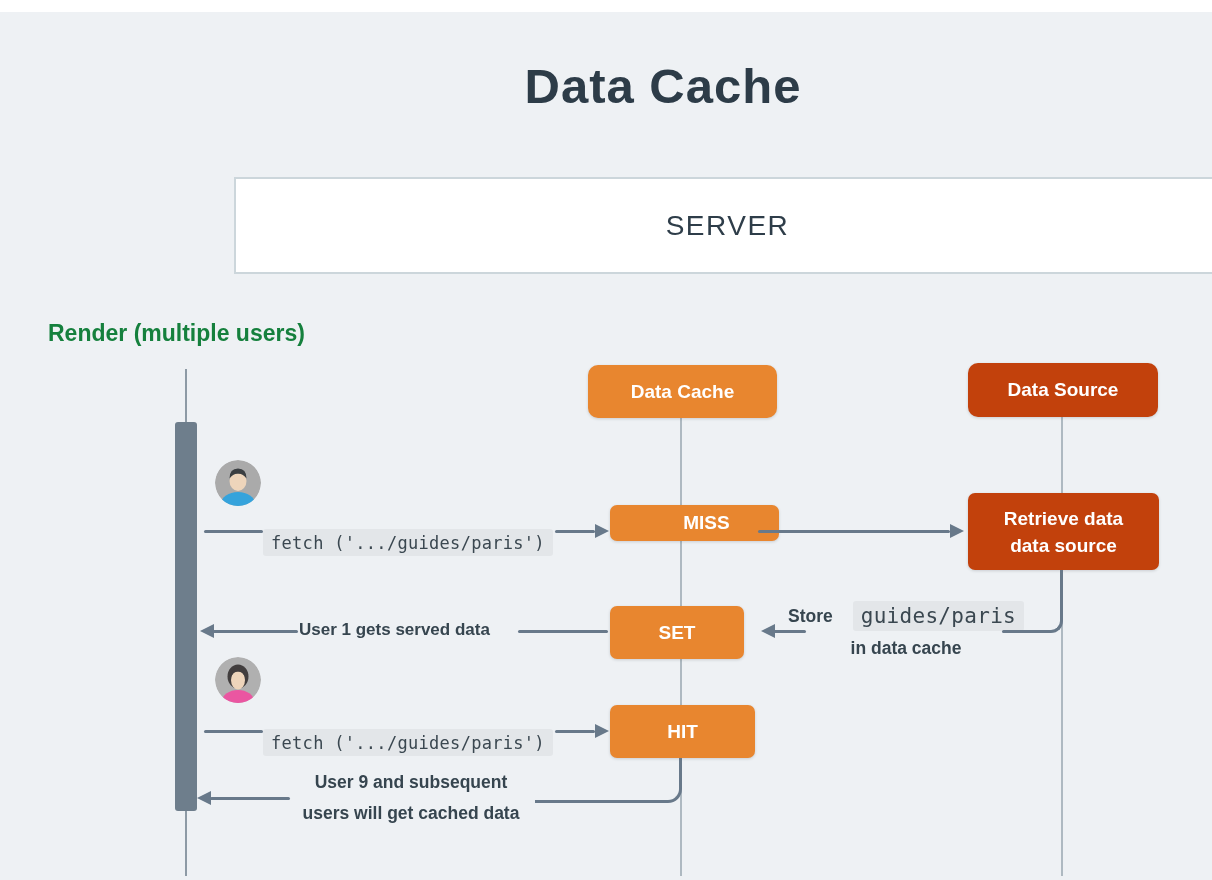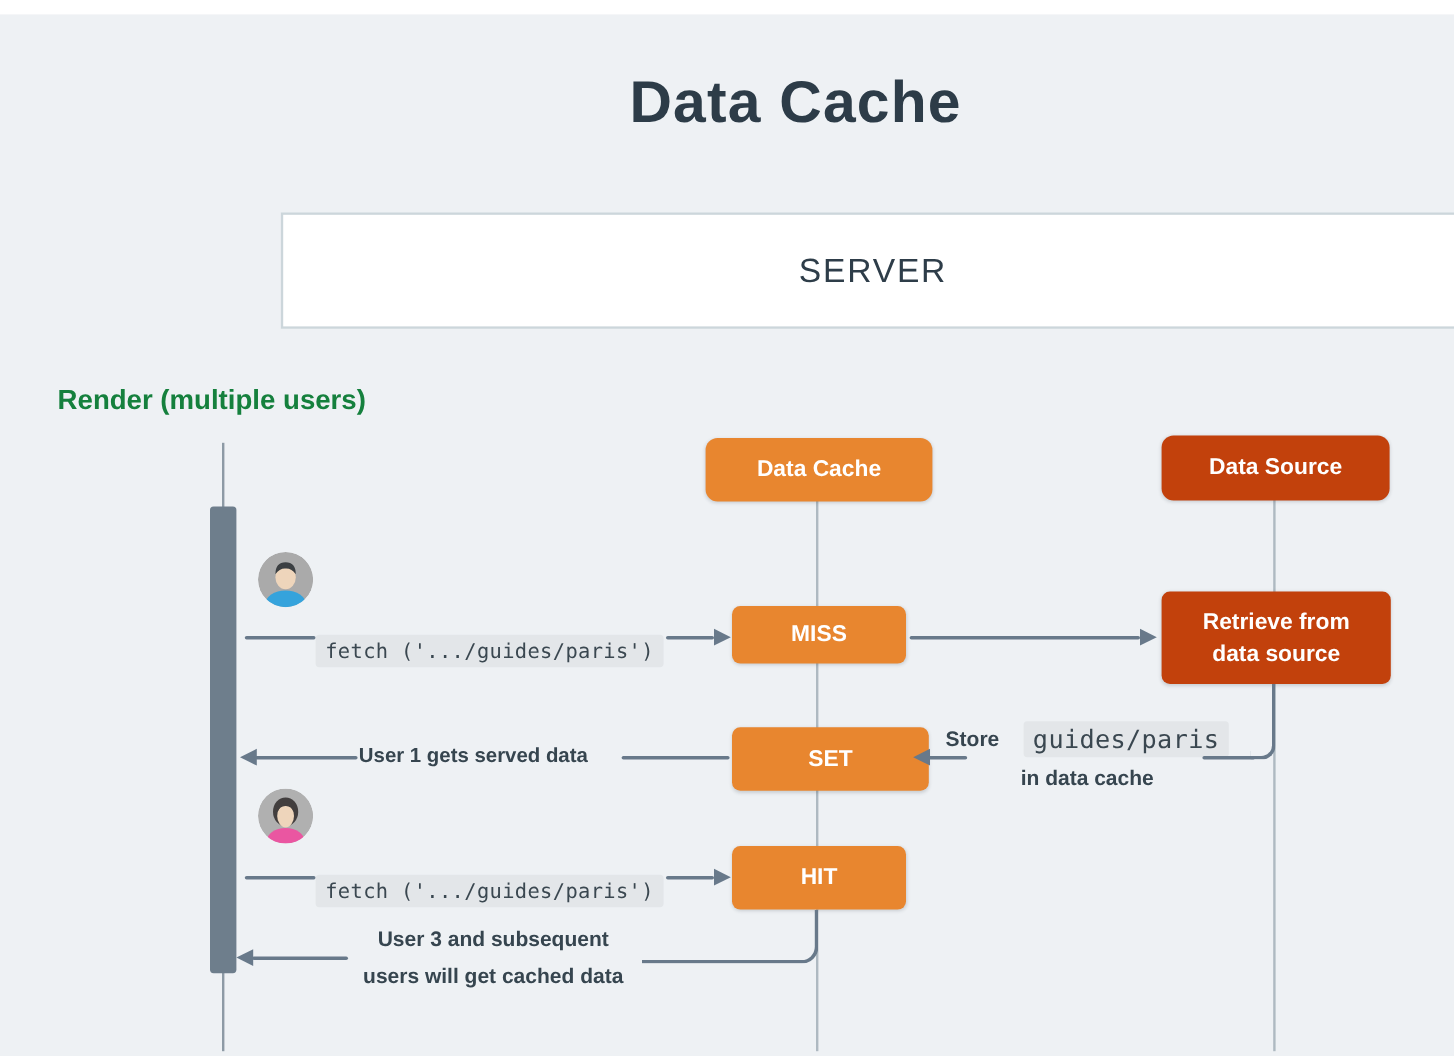--- a/index.html
+++ b/index.html
@@ -26,7 +26,7 @@
   .hdr{border-radius:10px;}
   .hdr-cache{left:588px;top:365px;width:189px;height:53px;}
   .hdr-source{left:968px;top:363px;width:190px;height:54px;}
-  .box-miss{left:610px;top:505px;width:145px;height:48px;}
+  .box-miss{left:610px;top:505px;width:145px;height:36px;padding-left:24px;}
   .box-set{left:610px;top:606px;width:164px;height:53px;}
   .box-hit{left:610px;top:705px;width:145px;height:53px;}
   .box-retrieve{left:968px;top:493px;width:191px;height:77px;line-height:27px;}

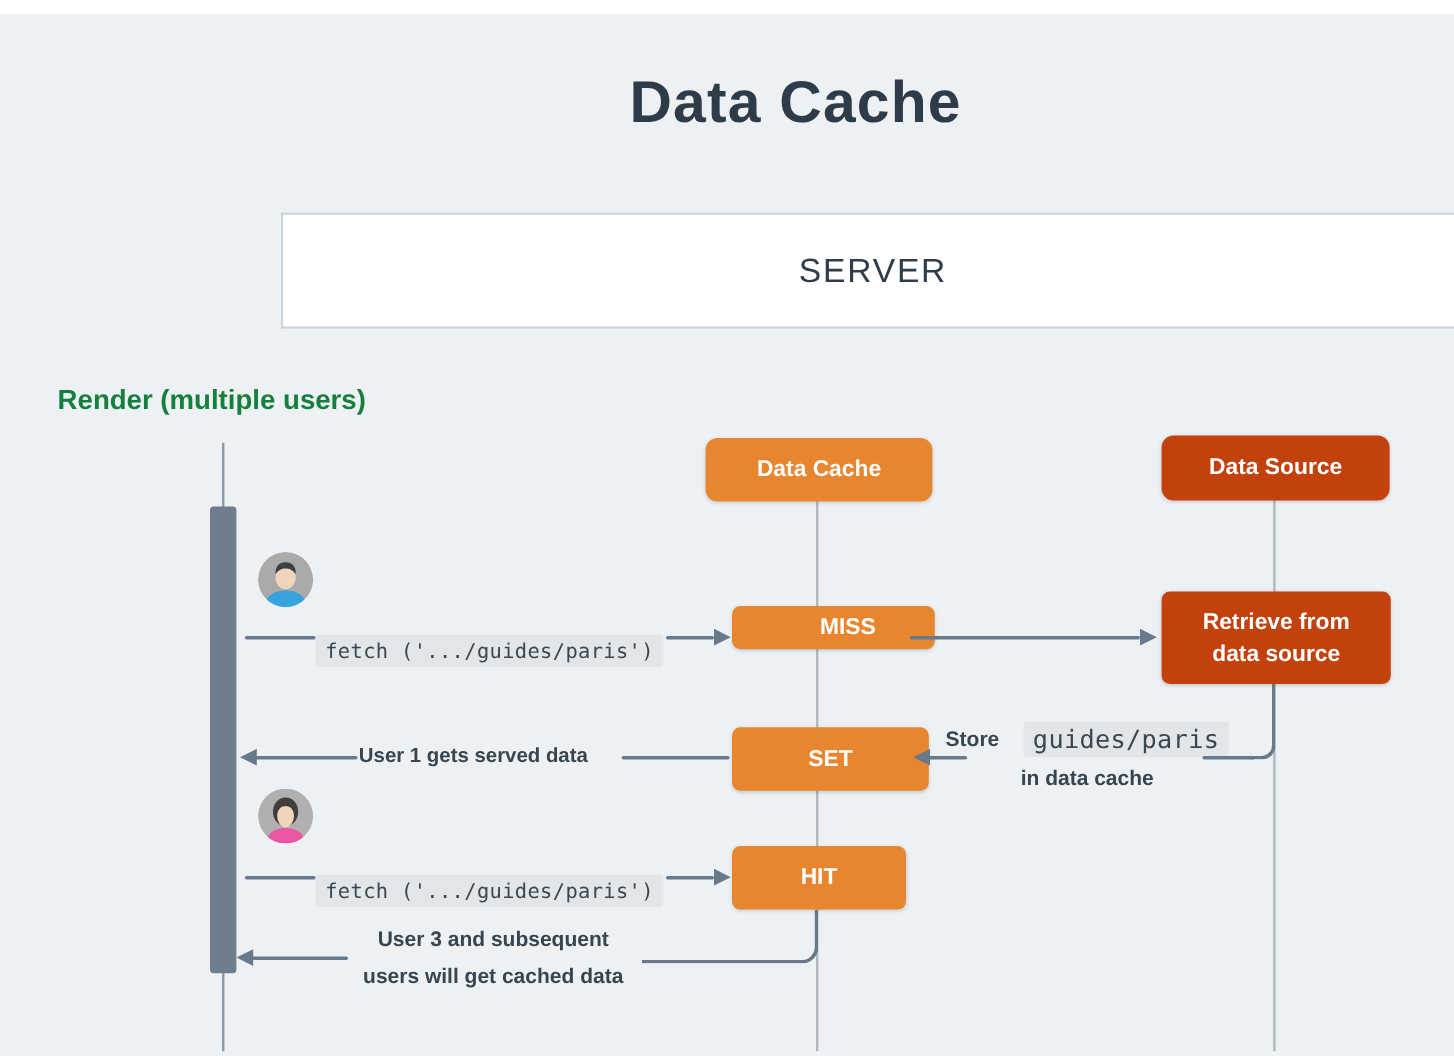--- a/index.html
+++ b/index.html
@@ -114,7 +114,7 @@
   <div class="ah-r" style="left:950px;top:524px;"></div>
   <div class="node red box-retrieve">
     <span>
-      <span>Retrieve from</span><br>
+      <span>Retrieve data</span><br>
       <span>data source</span>
     </span>
   </div>

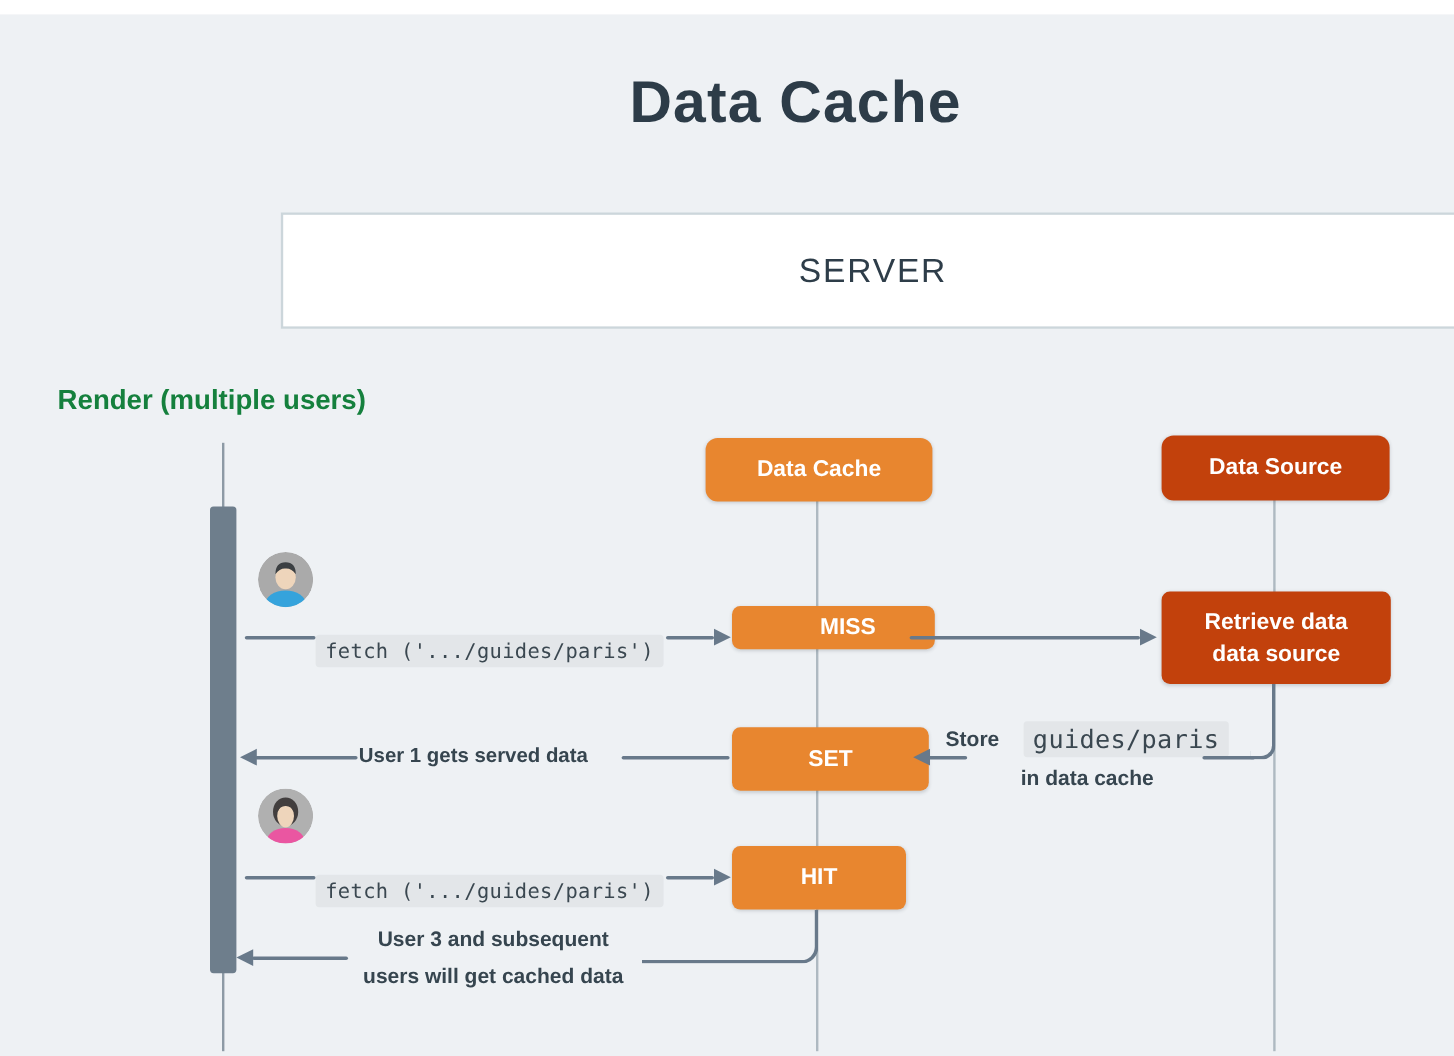--- a/index.html
+++ b/index.html
@@ -27,7 +27,7 @@
   .hdr-cache{left:588px;top:365px;width:189px;height:53px;}
   .hdr-source{left:968px;top:363px;width:190px;height:54px;}
   .box-miss{left:610px;top:505px;width:145px;height:36px;padding-left:24px;}
-  .box-set{left:610px;top:606px;width:164px;height:53px;}
+  .box-set{left:610px;top:606px;width:134px;height:53px;}
   .box-hit{left:610px;top:705px;width:145px;height:53px;}
   .box-retrieve{left:968px;top:493px;width:191px;height:77px;line-height:27px;}
 

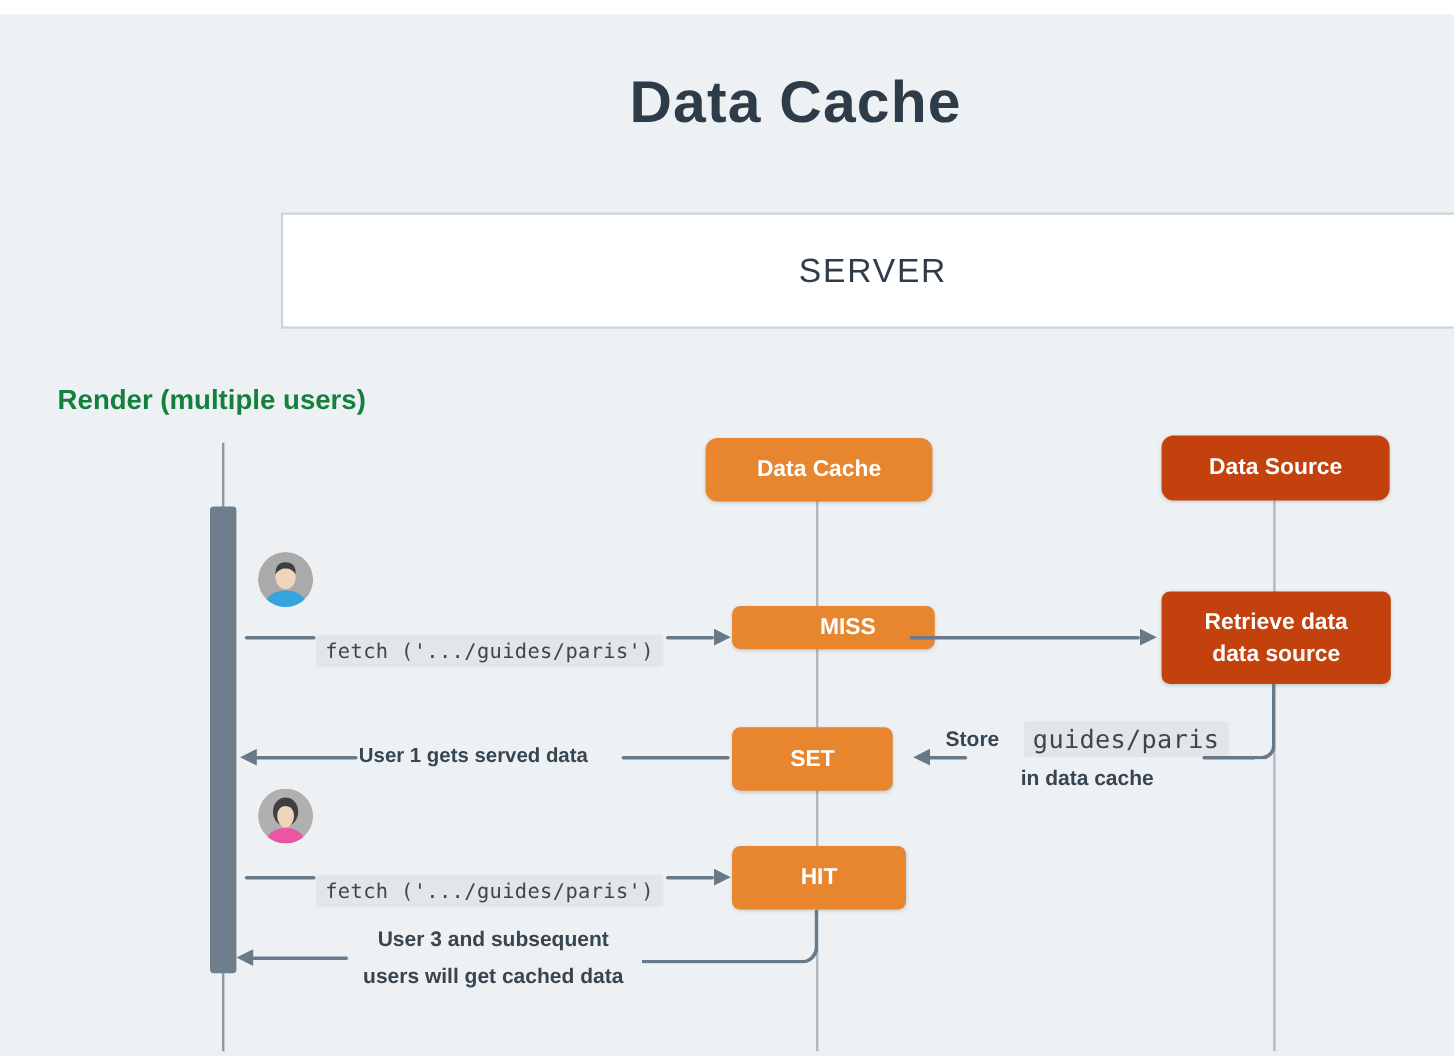--- a/index.html
+++ b/index.html
@@ -148,7 +148,7 @@
 
   <div class="elbow-bottom"></div>
   <div class="user2-block">
-    <div>User 3 and subsequent</div>
+    <div>User 9 and subsequent</div>
     <div class="l2">users will get cached data</div>
   </div>
   <div class="hl" style="left:210px;top:797px;width:80px;"></div>

